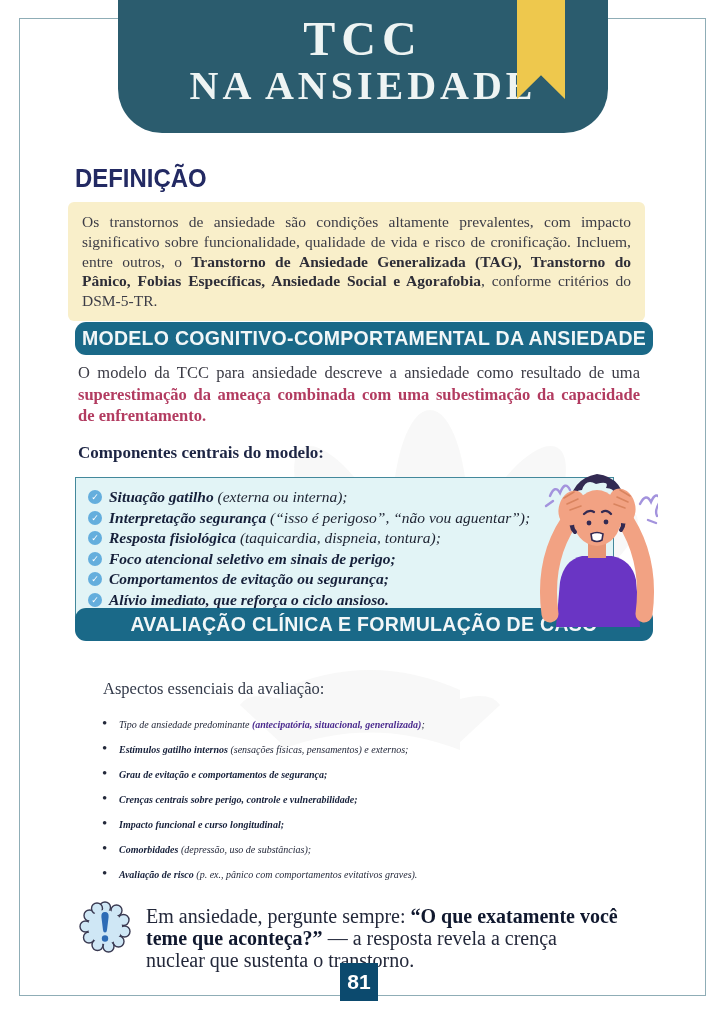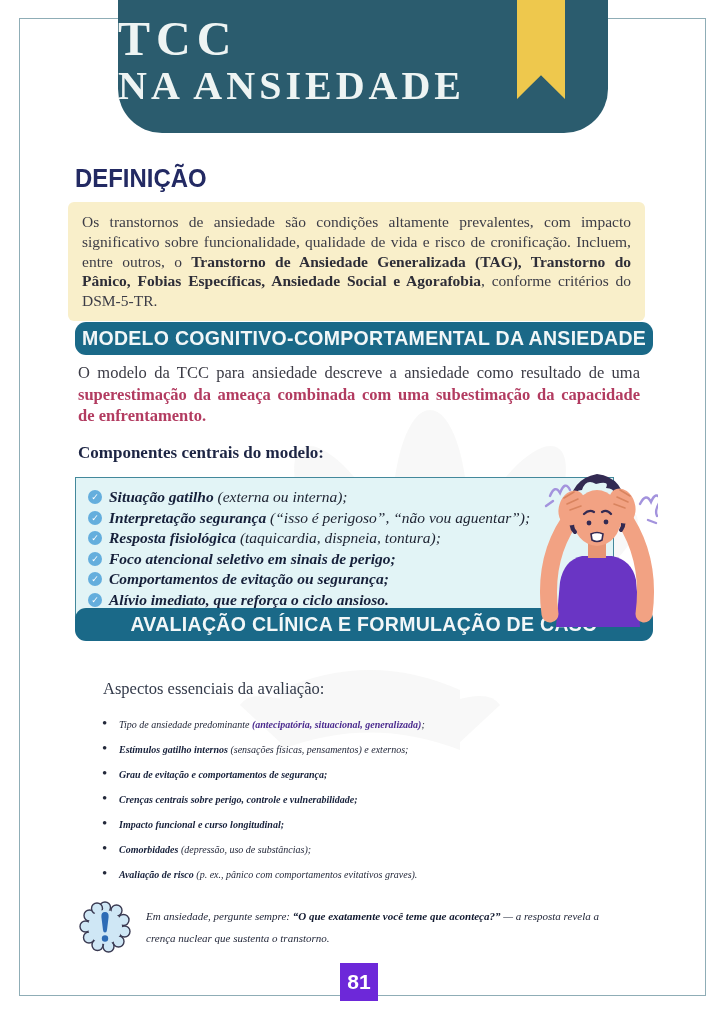--- a/index.html
+++ b/index.html
@@ -10,7 +10,7 @@
   .watermark{position:absolute;left:0;top:0;width:724px;height:1024px;z-index:0;}
   
   .header-block{position:absolute;left:118px;top:0;width:490px;height:133px;
-                background:#2b5c6e;border-radius:0 0 44px 44px;z-index:2;text-align:left;}
+                background:#2b5c6e;border-radius:0 0 44px 44px;z-index:2;text-align:center;}
   .title1{margin-top:14px;font-family:"Liberation Serif",serif;font-weight:bold;
           font-size:48px;line-height:50px;color:#eef4f3;letter-spacing:6px;}
   .title2{font-family:"Liberation Serif",serif;font-weight:bold;font-size:40px;

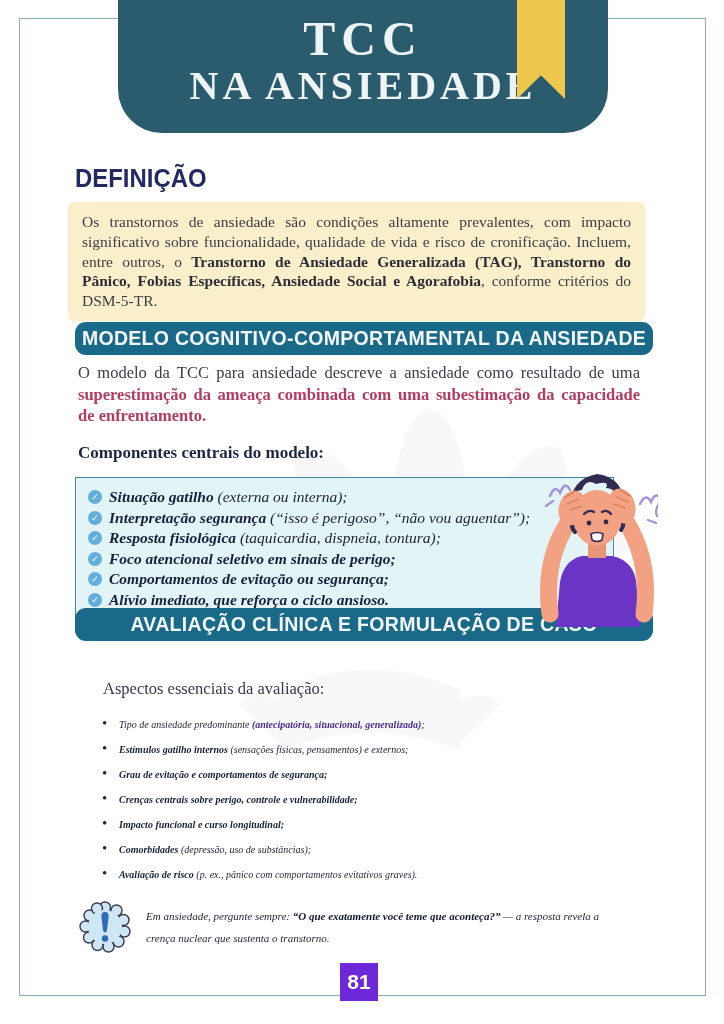--- a/index.html
+++ b/index.html
@@ -59,8 +59,8 @@
   .bullets li.accent-purple .b-em{color:#4b2b8f;font-weight:bold;}
   
   .note-icon{position:absolute;left:79px;top:901px;z-index:3;}
-  .note-text{position:absolute;left:146px;top:905px;width:472px;z-index:3;font-style:italic;
-             font-size:11px;line-height:22px;color:#23283a;}
+  .note-text{position:absolute;left:146px;top:905px;width:472px;z-index:3;
+             font-size:20px;line-height:22px;color:#23283a;}
   .note-text b{color:#10182e;}
   
   .page-num{position:absolute;left:340px;top:963px;width:38px;height:38px;background:#6d28d9;

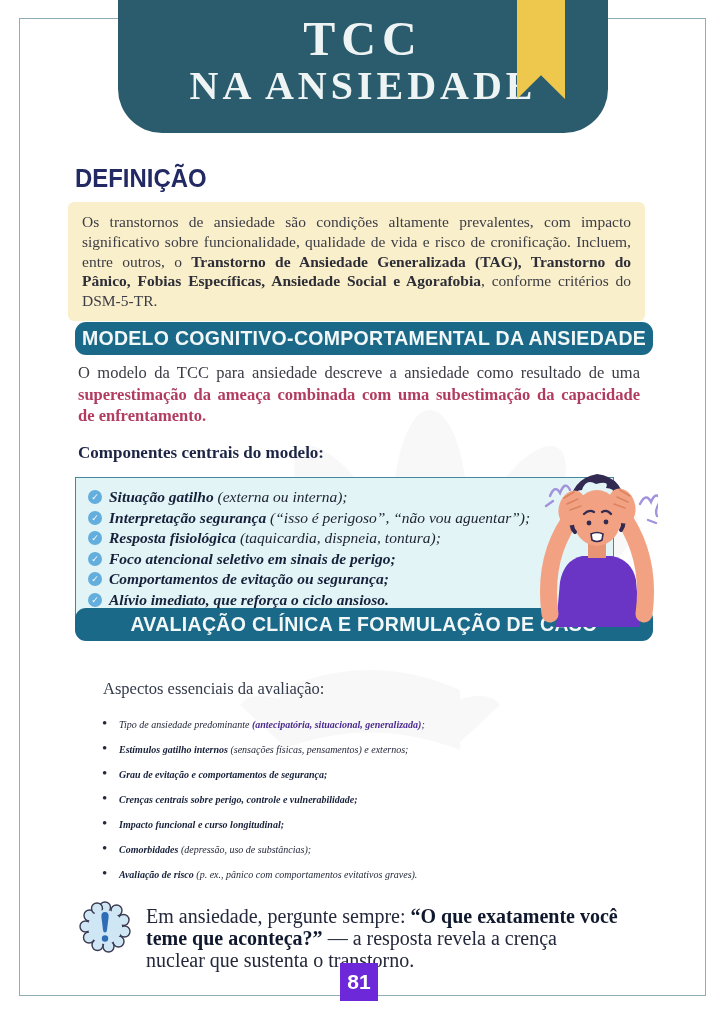--- a/index.html
+++ b/index.html
@@ -63,7 +63,7 @@
              font-size:20px;line-height:22px;color:#23283a;}
   .note-text b{color:#10182e;}
   
-  .page-num{position:absolute;left:340px;top:963px;width:38px;height:38px;background:#6d28d9;
+  .page-num{position:absolute;left:340px;top:963px;width:38px;height:38px;background:#0c4a6e;
             z-index:5;color:#ffffff;font-family:"Liberation Sans",sans-serif;font-weight:700;
             font-size:21px;line-height:38px;text-align:center;}
 </style>

